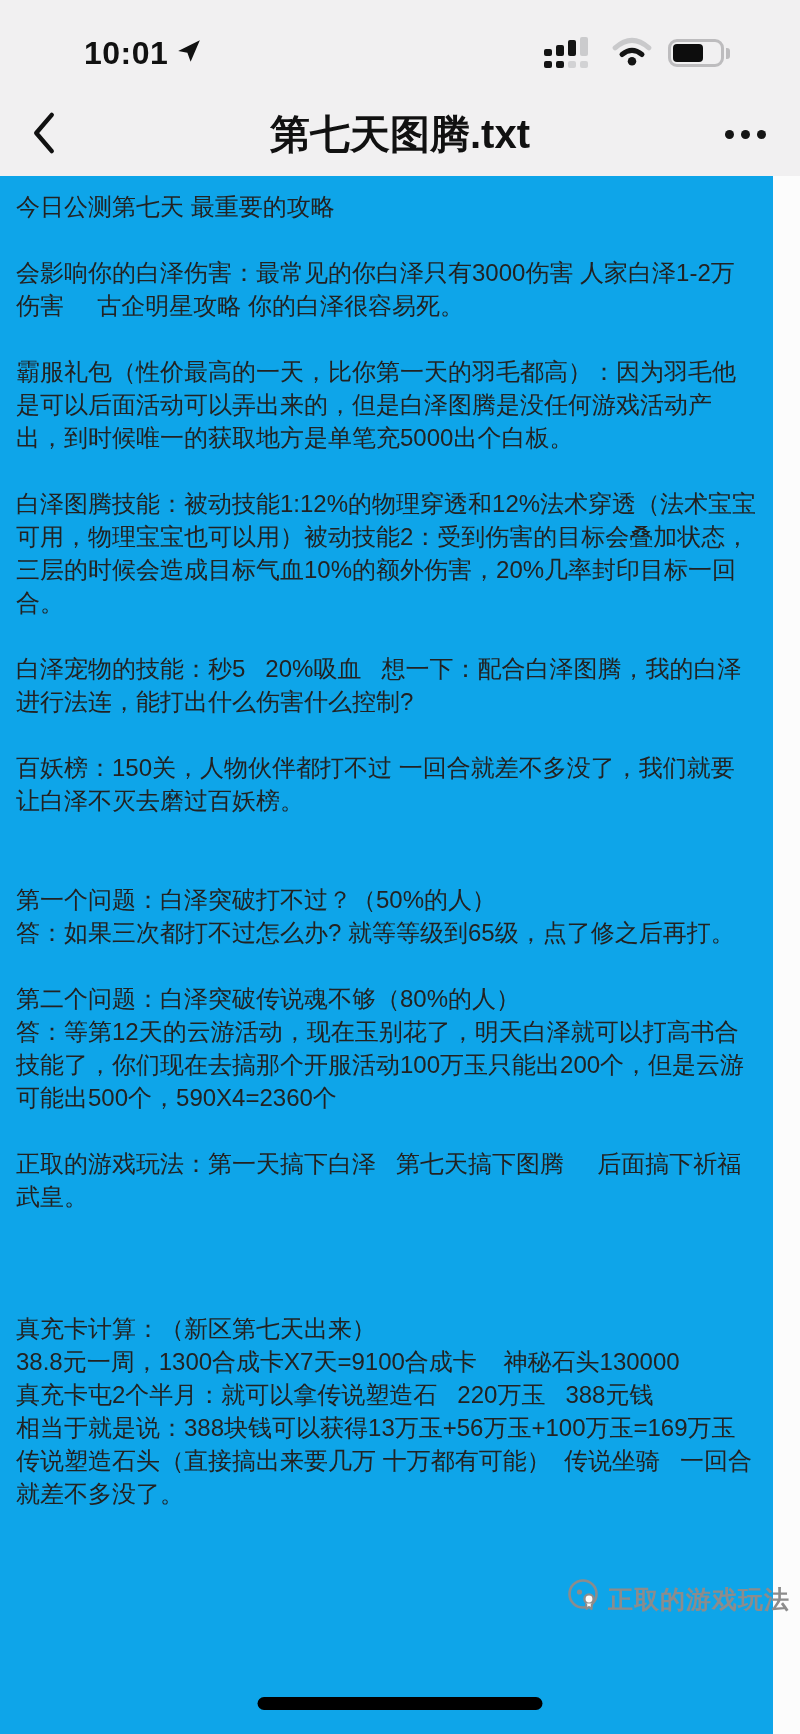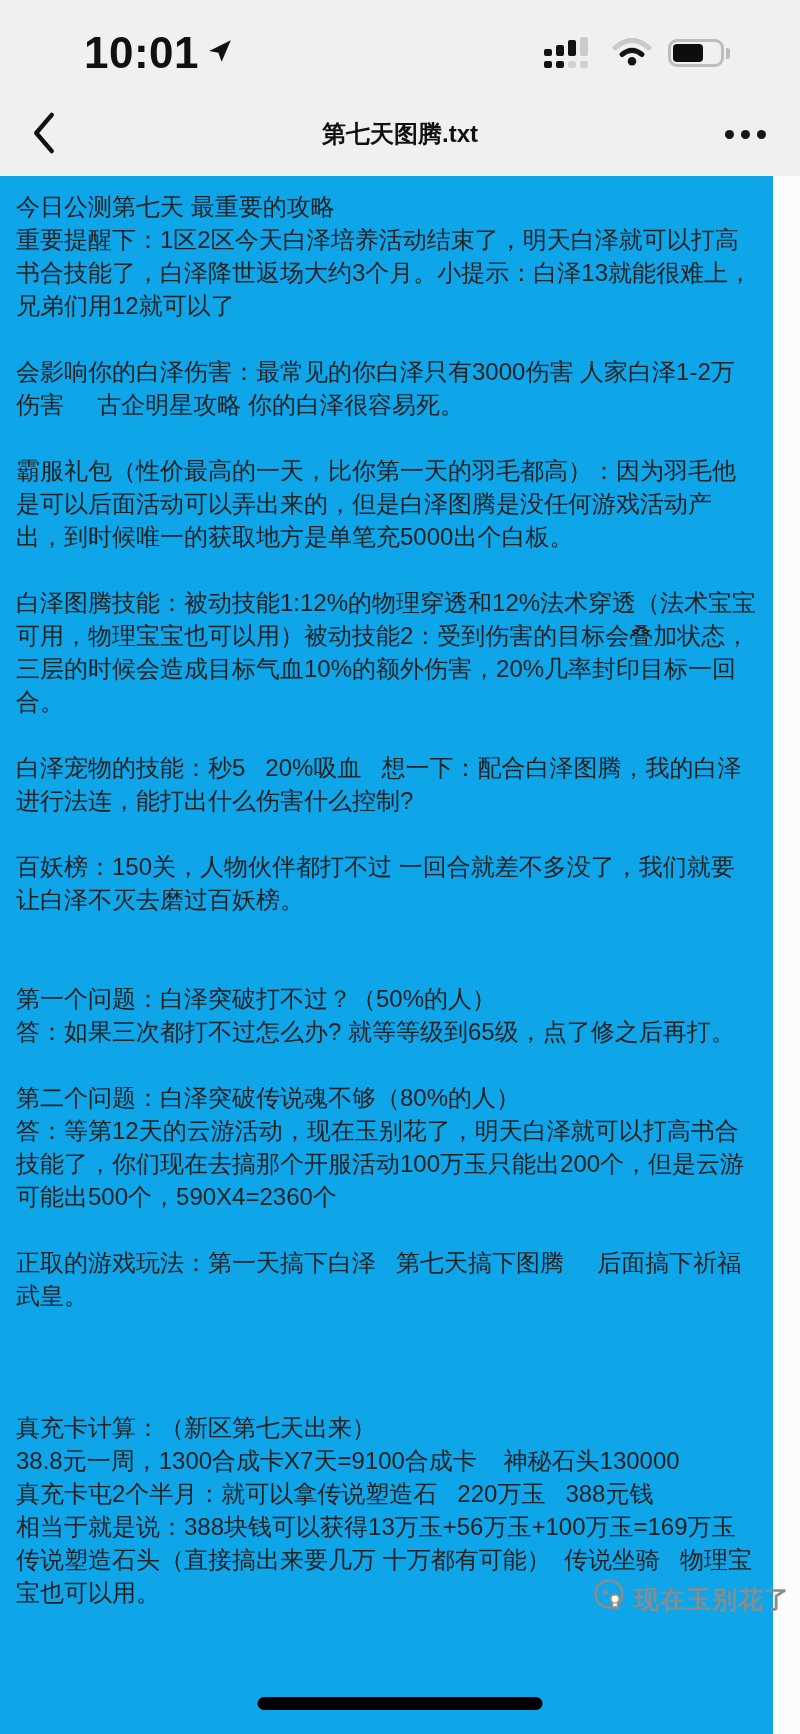--- a/index.html
+++ b/index.html
@@ -20,7 +20,7 @@
     padding:14px 70px 0 84px;box-sizing:border-box;
   }
   .time-wrap{display:flex;align-items:center;gap:8px;}
-  .time{font-size:44px;font-weight:700;letter-spacing:.5px;color:#111;}
+  .time{font-size:32px;font-weight:700;letter-spacing:.5px;color:#111;}
   .status-icons{display:flex;align-items:center;gap:16px;}
   
   .signal{width:52px;height:30px;position:relative;}

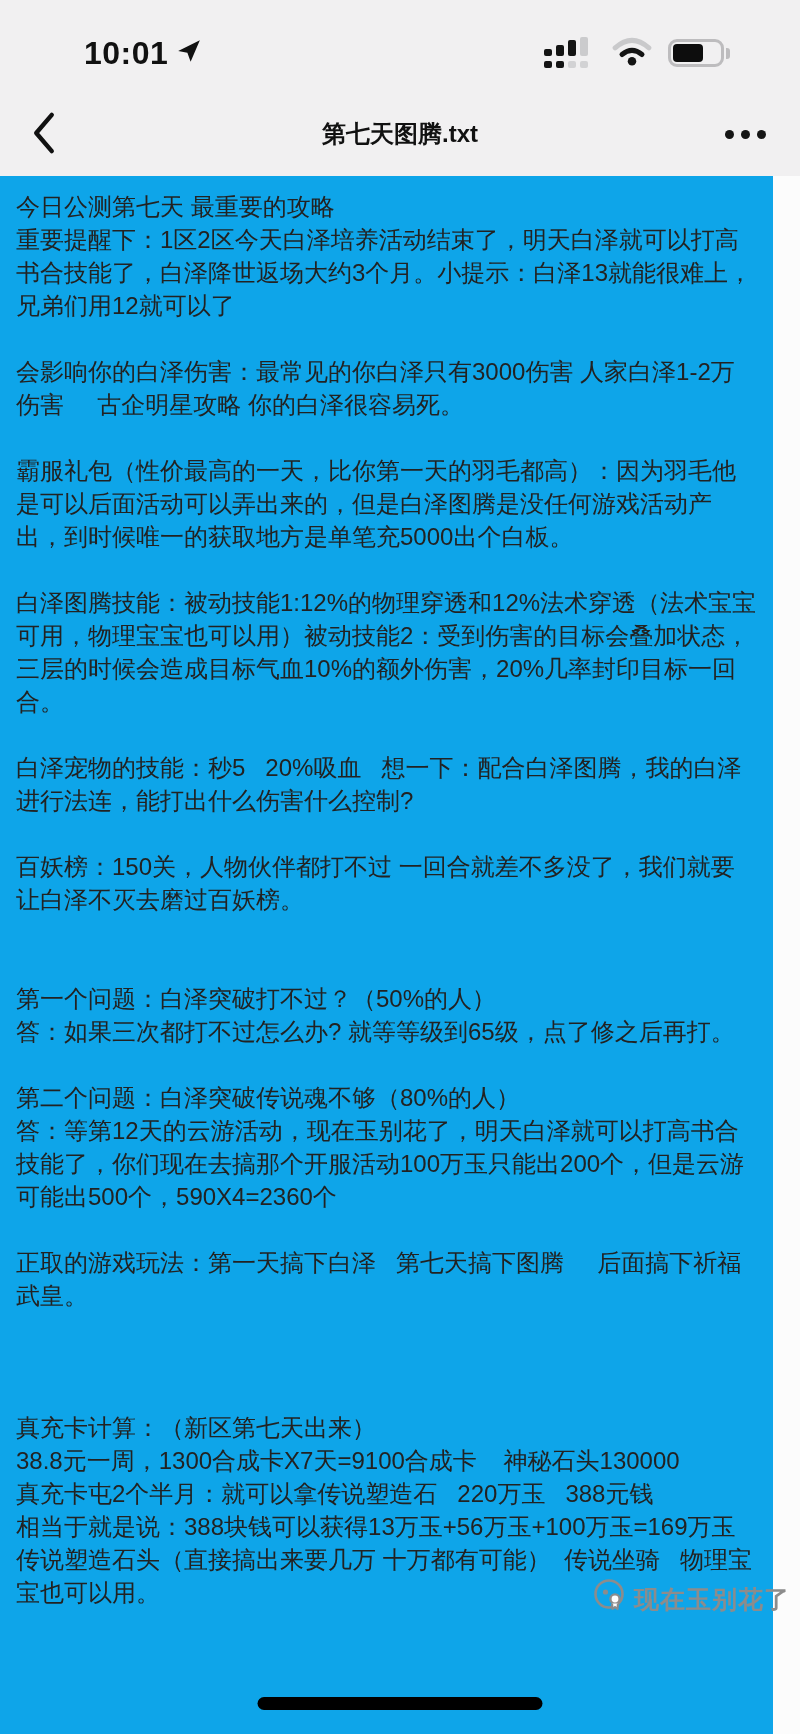--- a/index.html
+++ b/index.html
@@ -47,7 +47,7 @@
   .back-btn{position:absolute;left:24px;top:18px;width:40px;height:48px;background:none;border:none;padding:0;cursor:pointer;}
   .nav-title{
     position:absolute;left:0;right:0;text-align:center;
-    font-size:24px;font-weight:700;color:#111;
+    font-size:40px;font-weight:700;color:#111;
   }
   .more-btn{position:absolute;right:34px;top:28px;width:56px;height:28px;background:none;border:none;padding:0;cursor:pointer;display:flex;align-items:center;justify-content:flex-end;gap:7px;}
   .more-dot{width:9px;height:9px;border-radius:50%;background:#151515;}

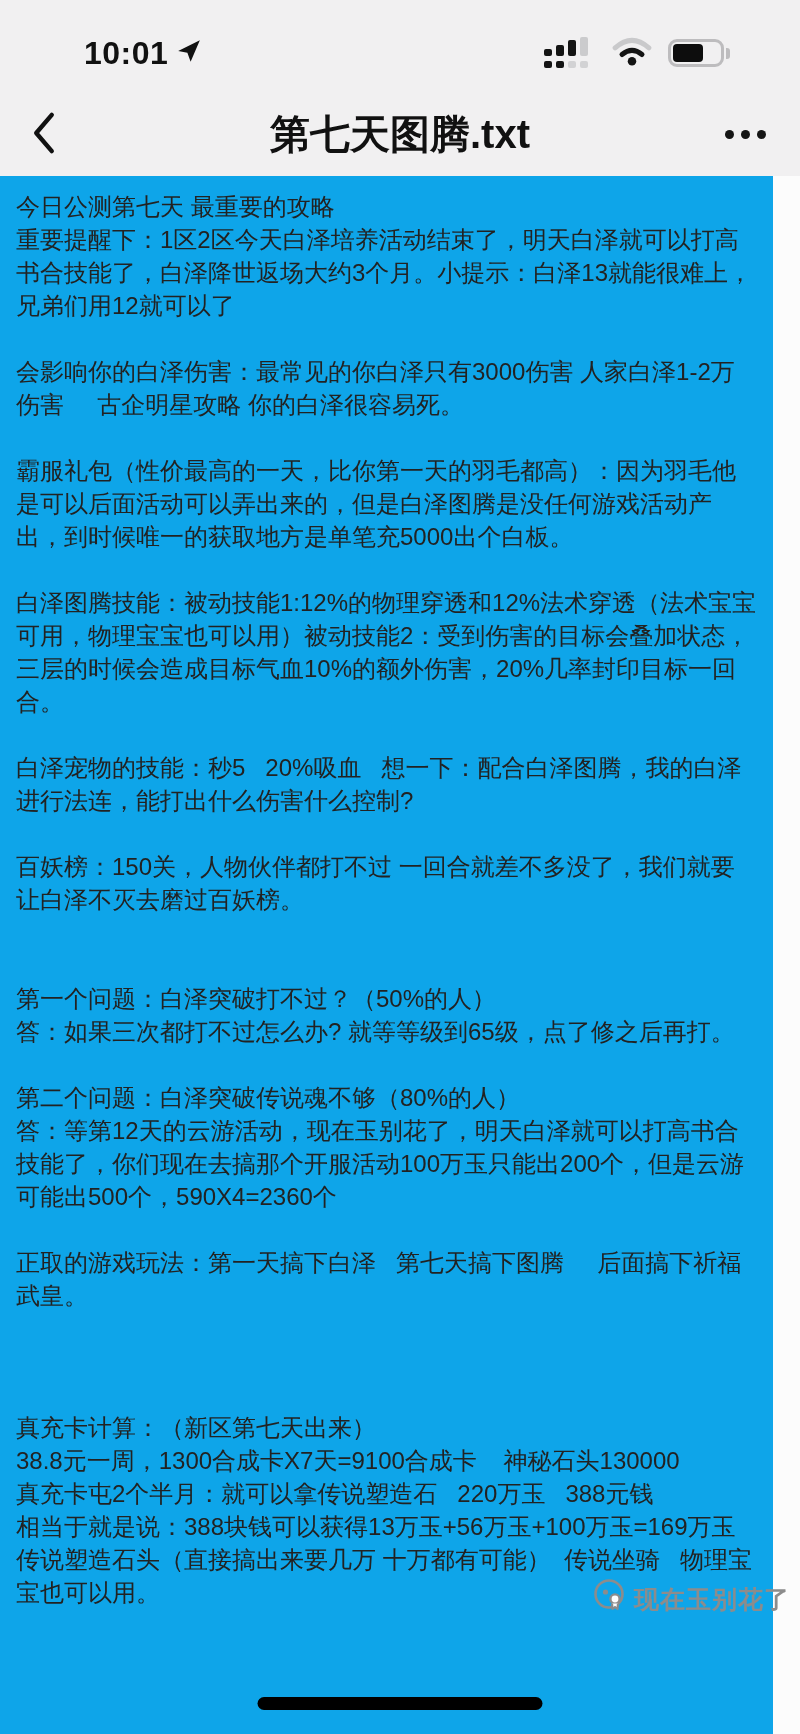--- a/index.html
+++ b/index.html
@@ -135,7 +135,6 @@
 
     <p class="line">今日公测第七天 最重要的攻略</p>
 
-    <p class="line">重要提醒下：1区2区今天白泽培养活动结束了，明天白泽就可以打高书合技能了，白泽降世返场大约3个月。小提示：白泽13就能很难上，兄弟们用12就可以了</p>
 
     <p class="line"></p>
 

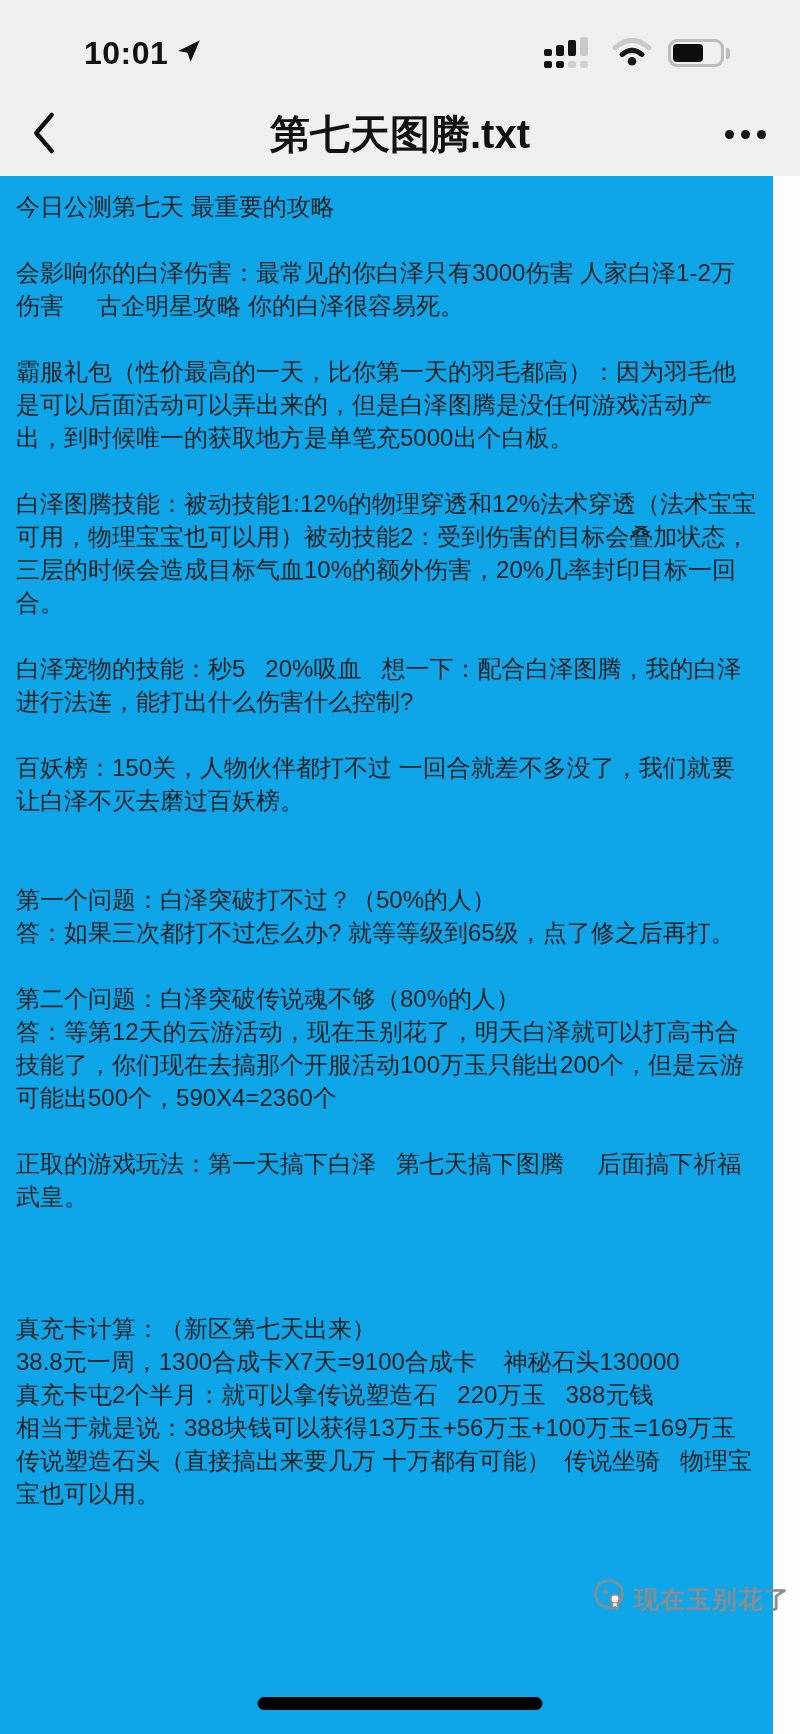--- a/index.html
+++ b/index.html
@@ -189,7 +189,7 @@
 
     <p class="line">相当于就是说：388块钱可以获得13万玉+56万玉+100万玉=169万玉</p>
 
-    <p class="line">传说塑造石头（直接搞出来要几万 十万都有可能）  传说坐骑   物理宝宝也可以用。</p>
+    <p class="line">传说塑造石头（直接搞出来要几万 十万都有可能）  传说坐骑   一回合就差不多没了。</p>
   </div>
 
 <div class="watermark">

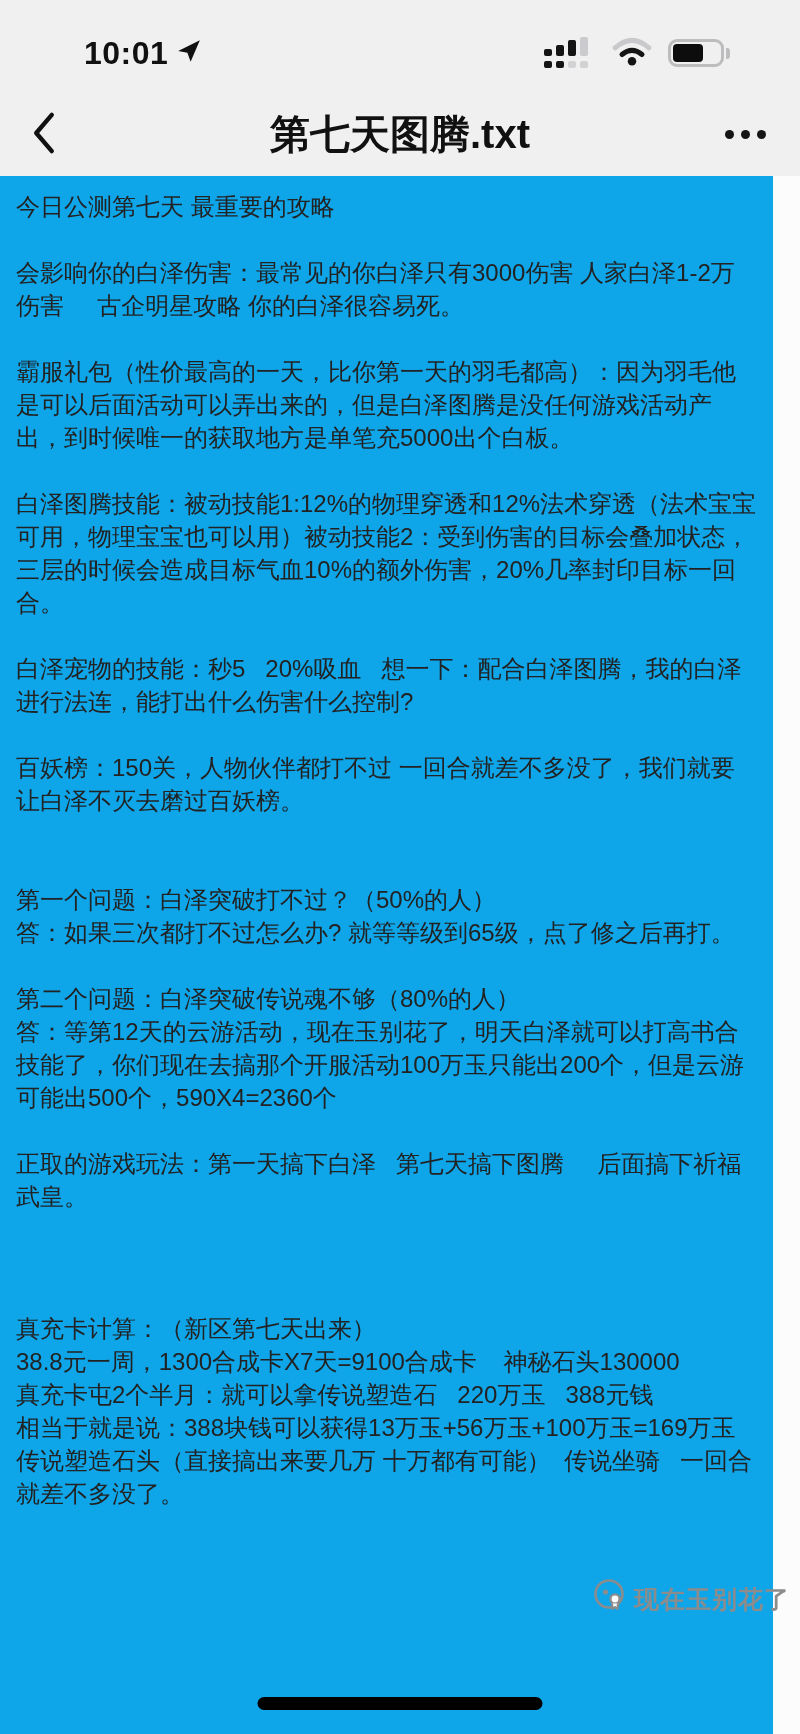--- a/index.html
+++ b/index.html
@@ -201,7 +201,7 @@
       <path d="M20 25.5 L20.5 31 L23 29 L25.5 31 L26 25.5" stroke="#8c8c8c" stroke-width="2.2" fill="#fdfdfd" stroke-linejoin="round"></path>
     </svg>
   </span>
-  <span class="wm-label">现在玉别花了</span>
+  <span class="wm-label">正取的游戏玩法</span>
 </div>
 
 <div class="home-indicator"></div>

